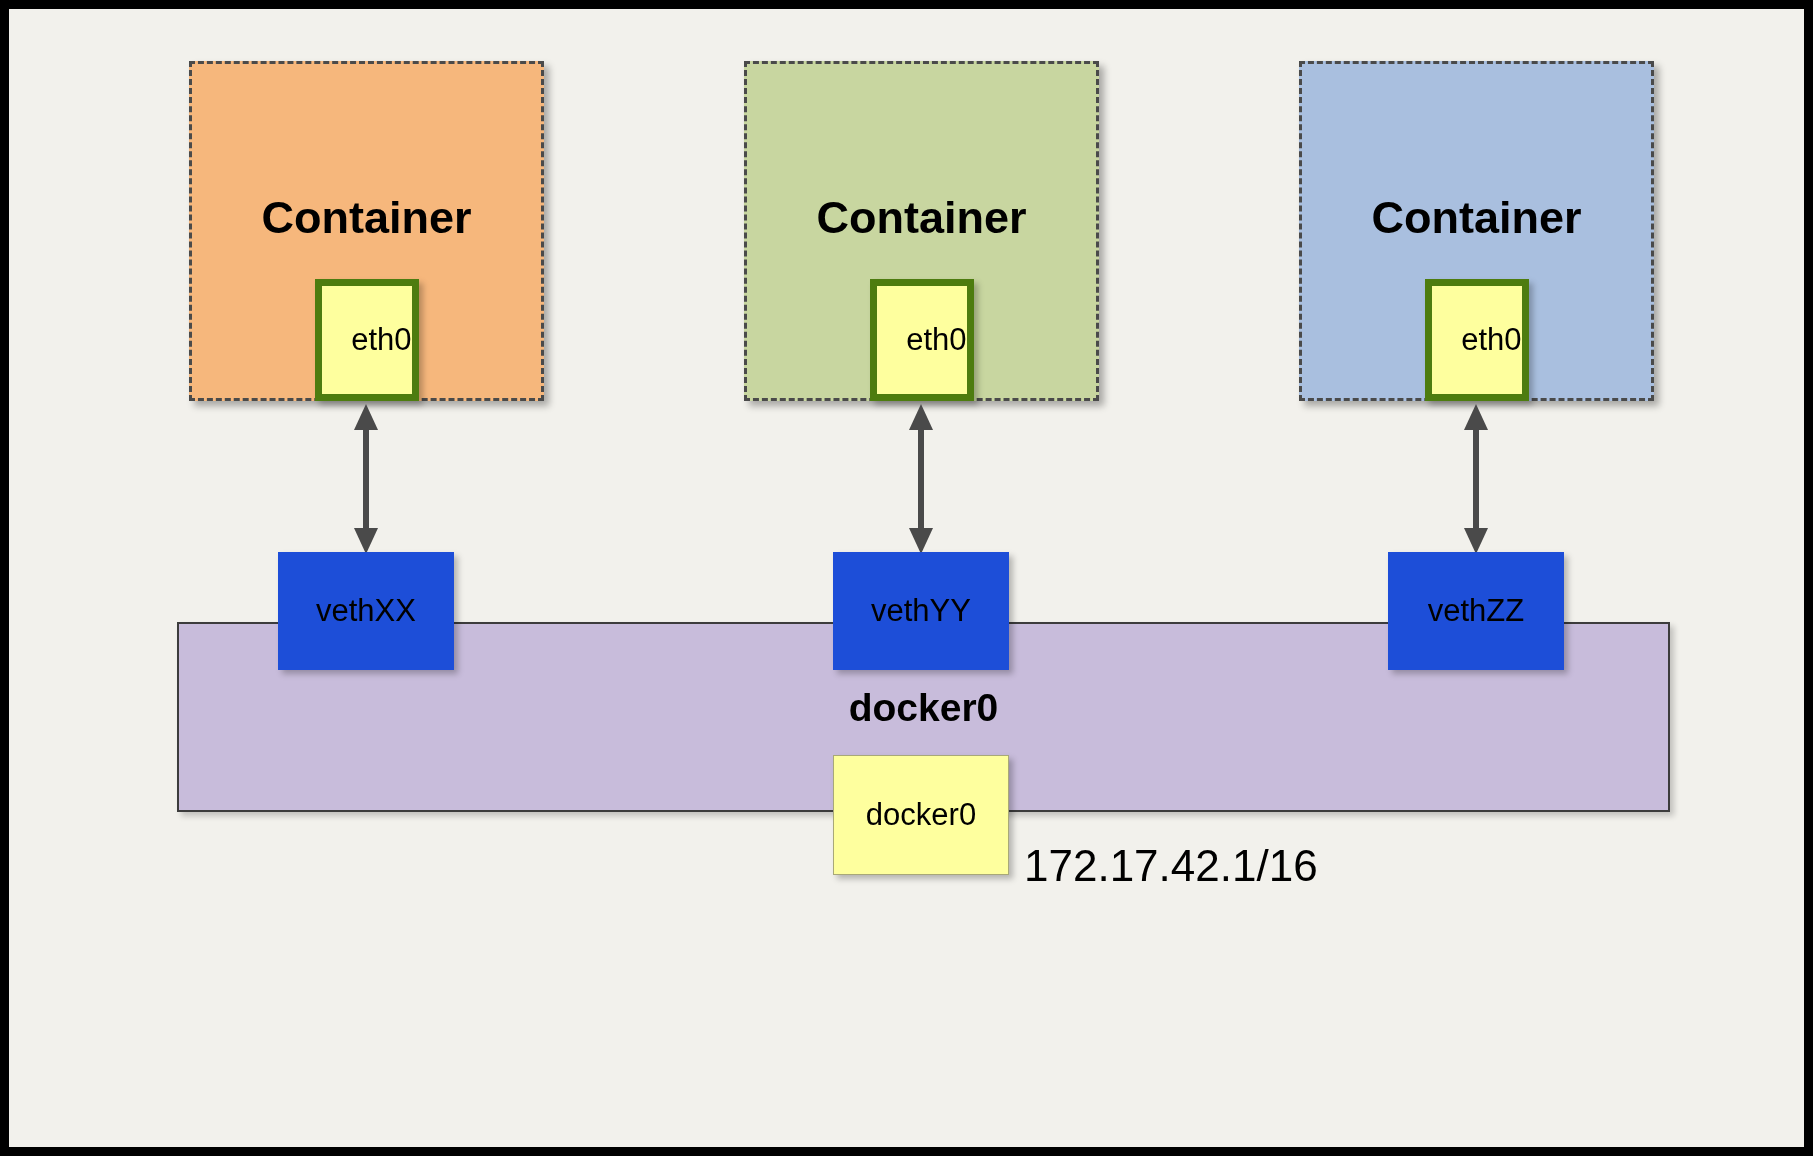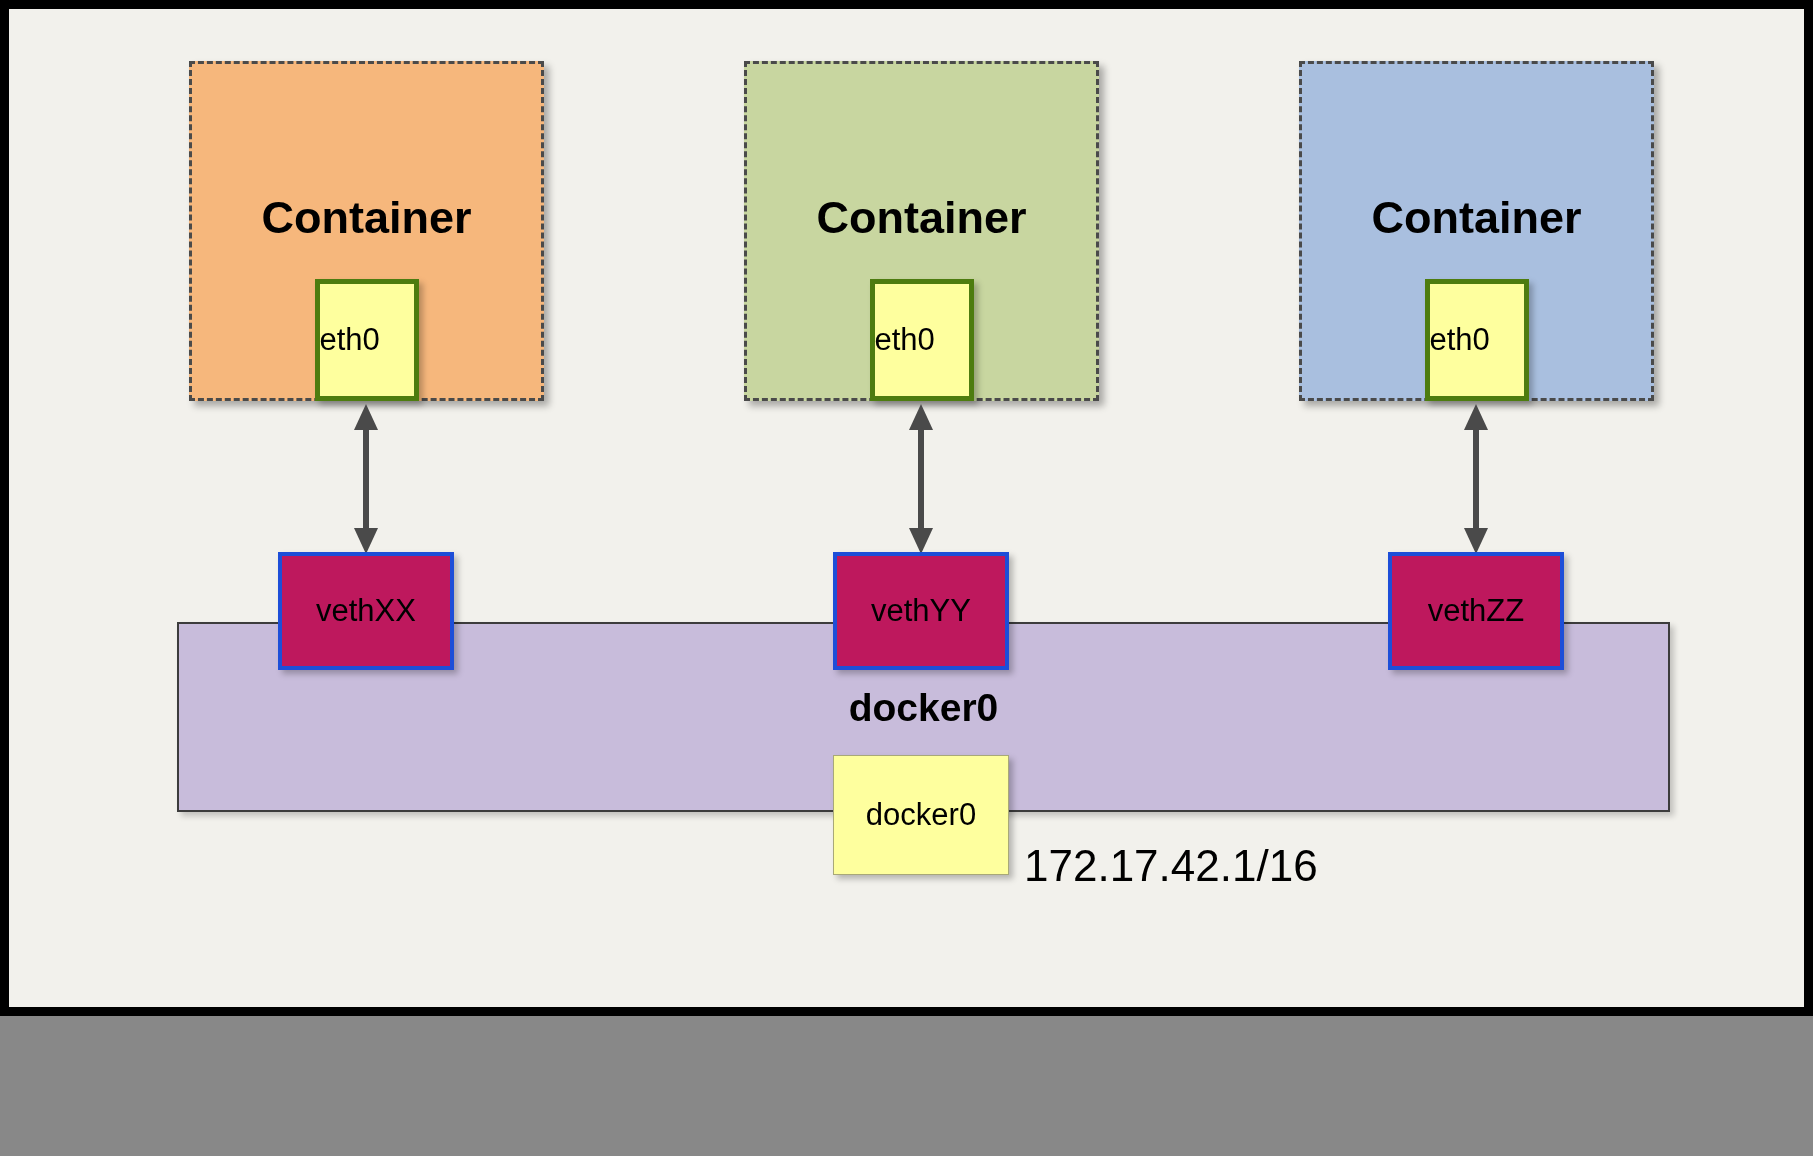--- a/index.html
+++ b/index.html
@@ -8,7 +8,7 @@
   .canvas {
     position: relative;
     width: 1813px;
-    height: 1016px;
+    height: 1156px;
     background: #f2f1ec;
     border: 9px solid #000;
     font-family: "Liberation Sans", sans-serif;

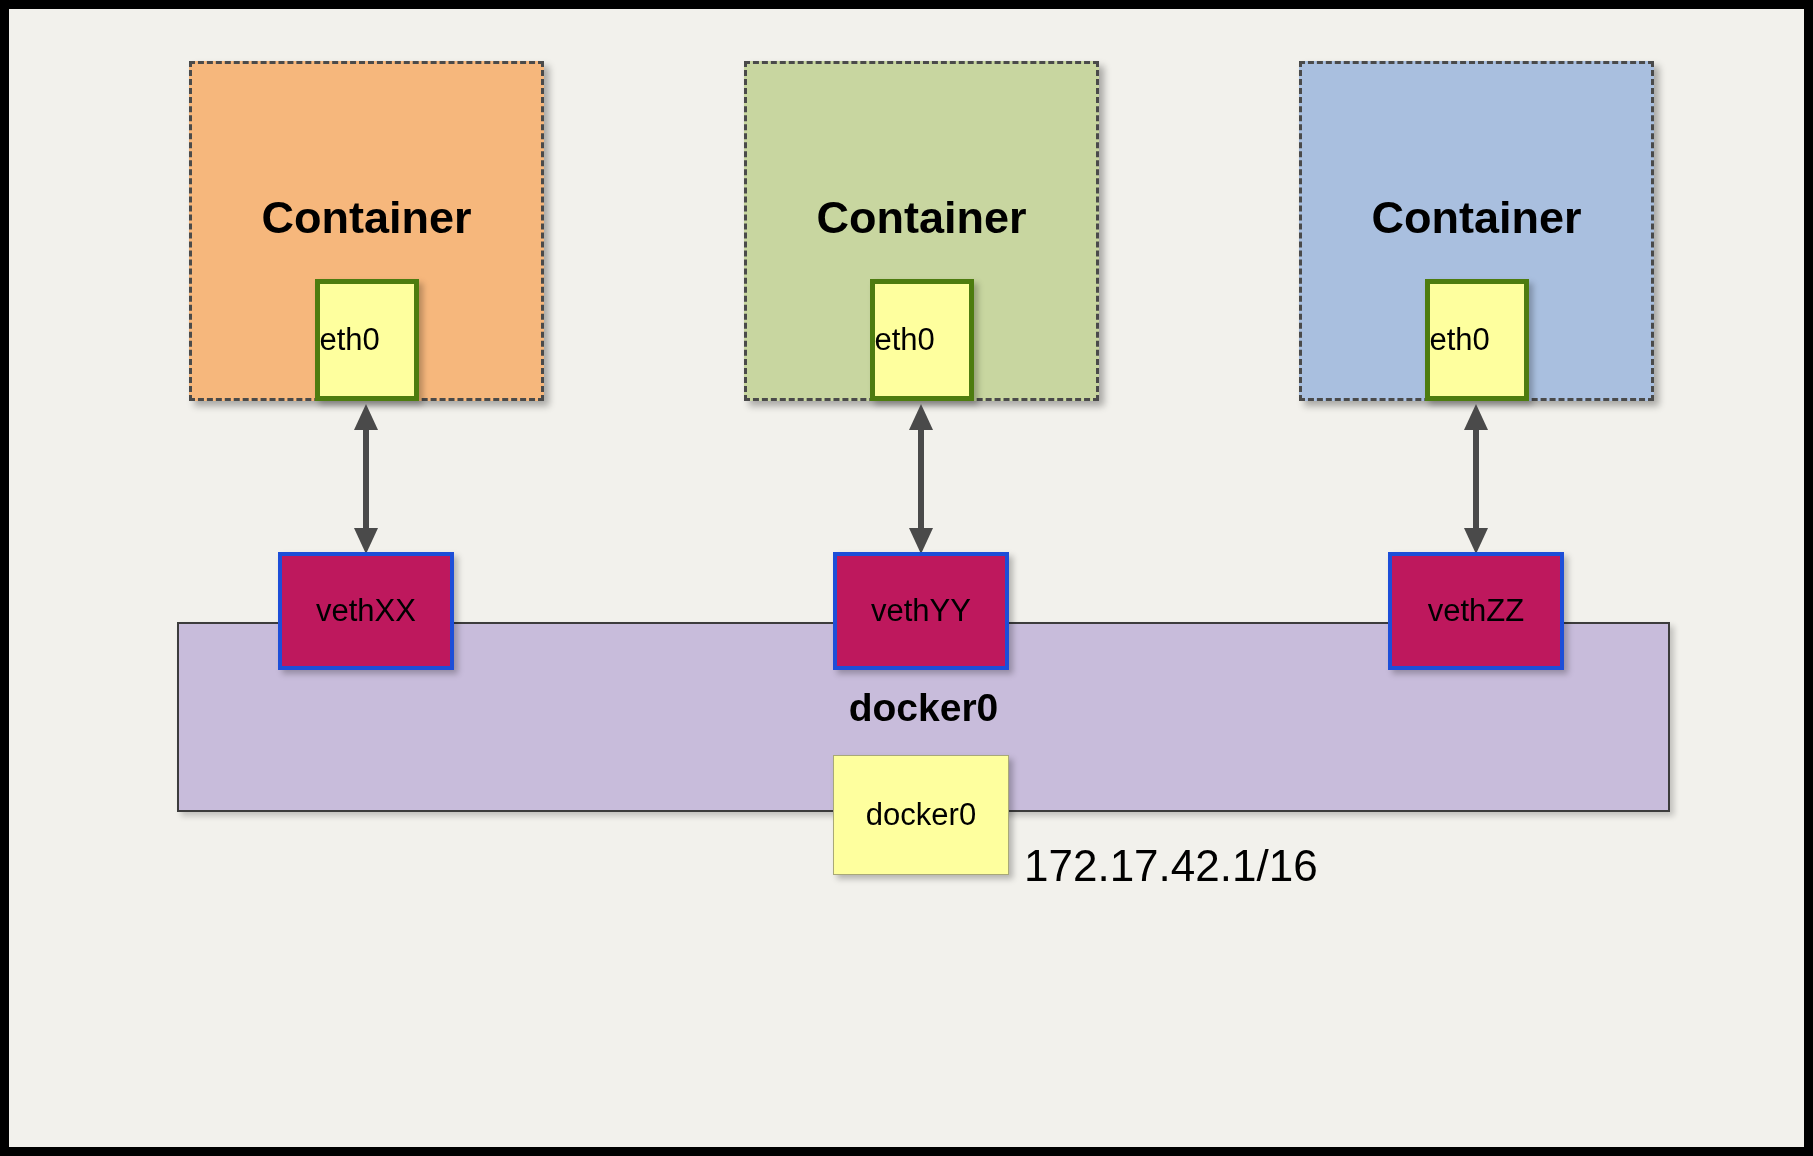--- a/index.html
+++ b/index.html
@@ -46,11 +46,11 @@
     width: 104px;
     height: 122px;
     background: #feff9e;
-    border: 5px solid #4d7c0f;
+    border: 7px solid #4d7c0f;
     box-shadow: 4px 4px 6px rgba(0,0,0,0.25);
     display: flex;
     align-items: center;
-    justify-content: flex-start;
+    justify-content: flex-end;
     font-size: 31px;
   }
 

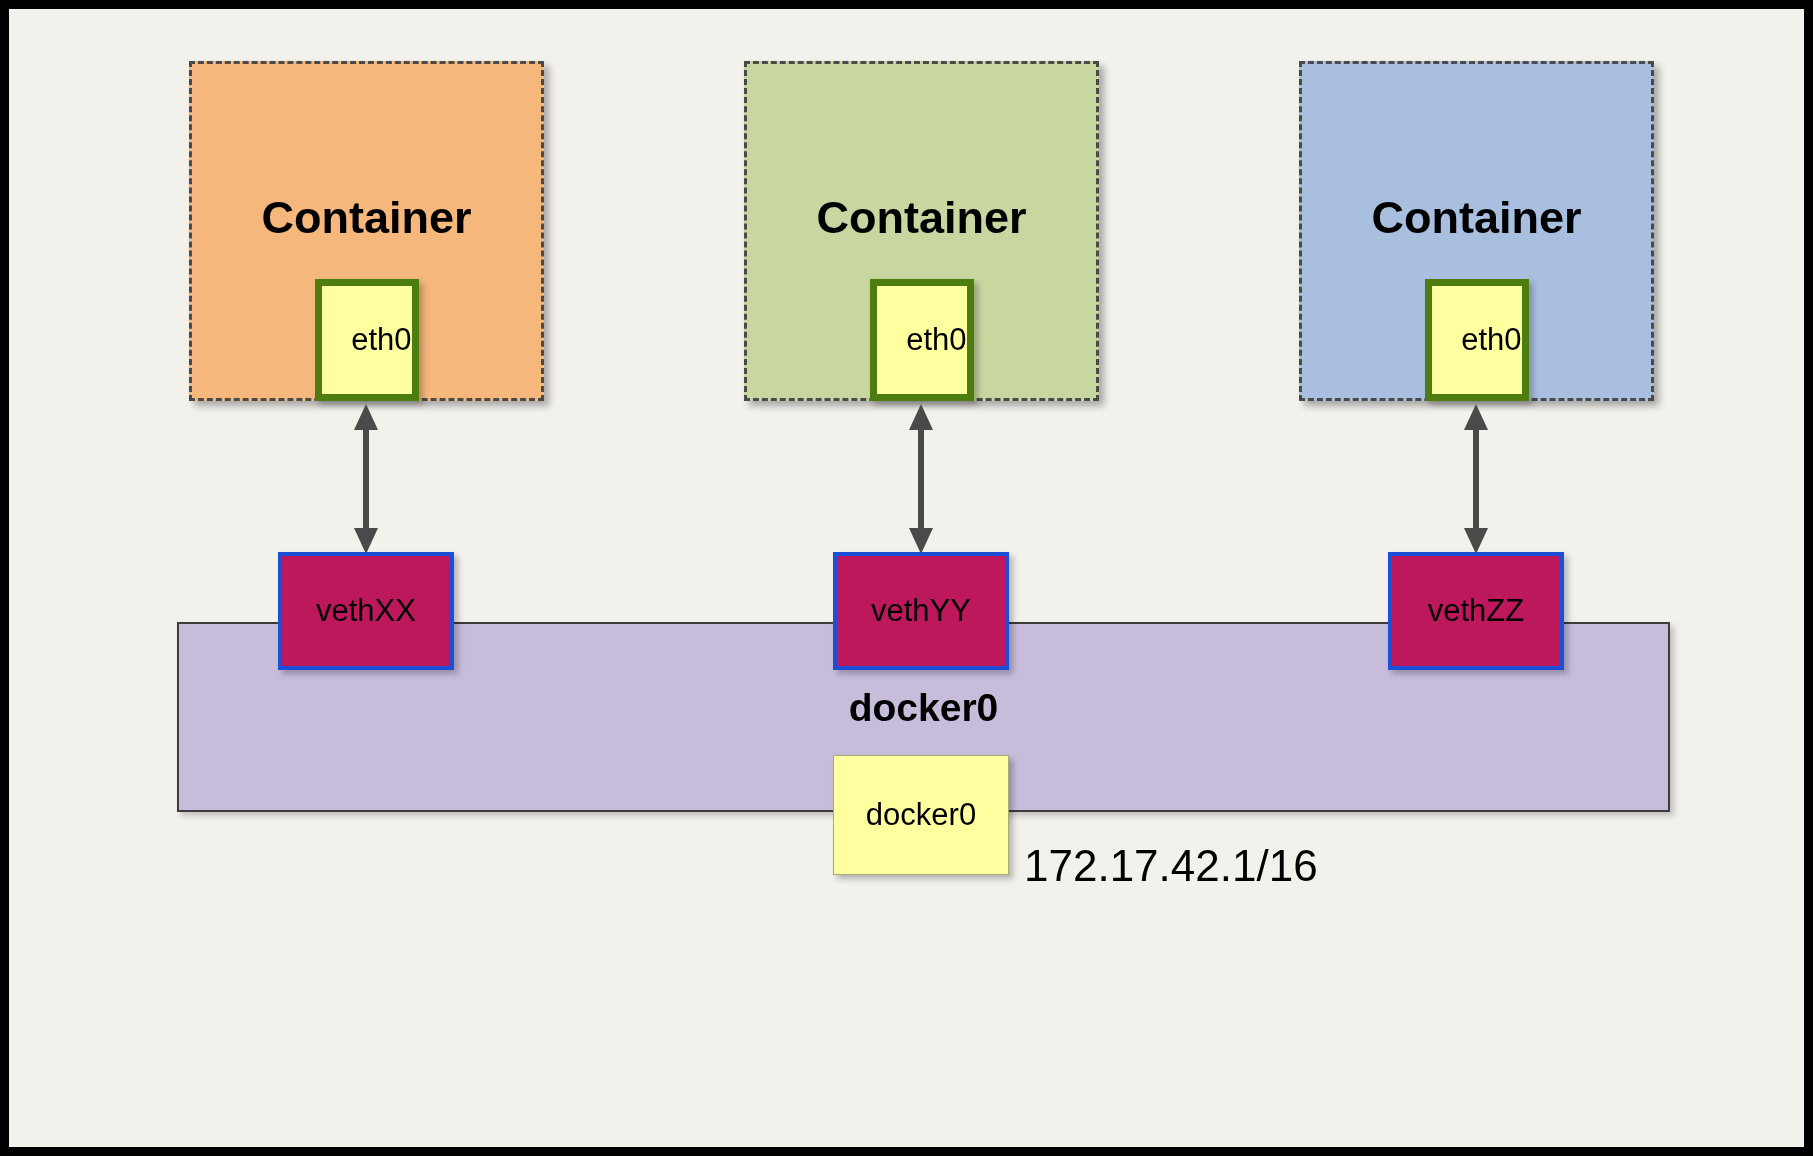--- a/index.html
+++ b/index.html
@@ -91,7 +91,7 @@
     top: 543px;
     width: 176px;
     height: 118px;
-    background: #be185d;
+    background: #1d4ed8;
     border: 4px solid #1d4ed8;
     box-shadow: 4px 4px 6px rgba(0,0,0,0.25);
     display: flex;

